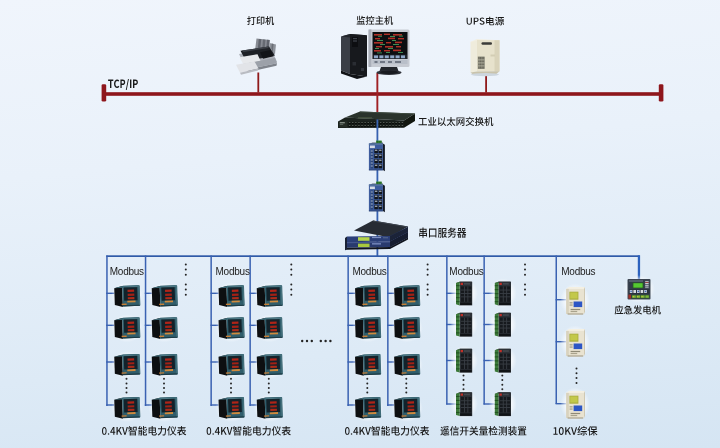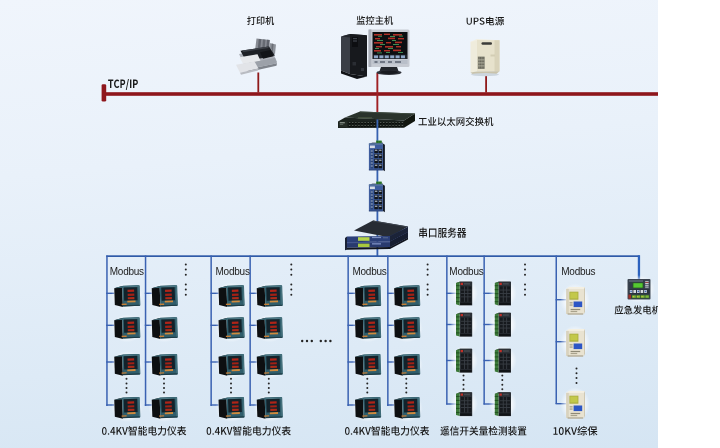--- a/index.html
+++ b/index.html
@@ -1,7 +1,7 @@
 <!DOCTYPE html>
 <html><head><meta charset="utf-8"><style>
 html,body{margin:0;padding:0;}
-#stage{position:relative;width:658px;height:448px;overflow:hidden;
+#stage{position:relative;width:720px;height:448px;overflow:hidden;
 background:linear-gradient(175deg,#f0f5fc 0%,#e9f1fa 35%,#ddeaf6 75%,#d5e5f3 100%);}
 svg{position:absolute;left:0;top:0;}
 </style></head>

